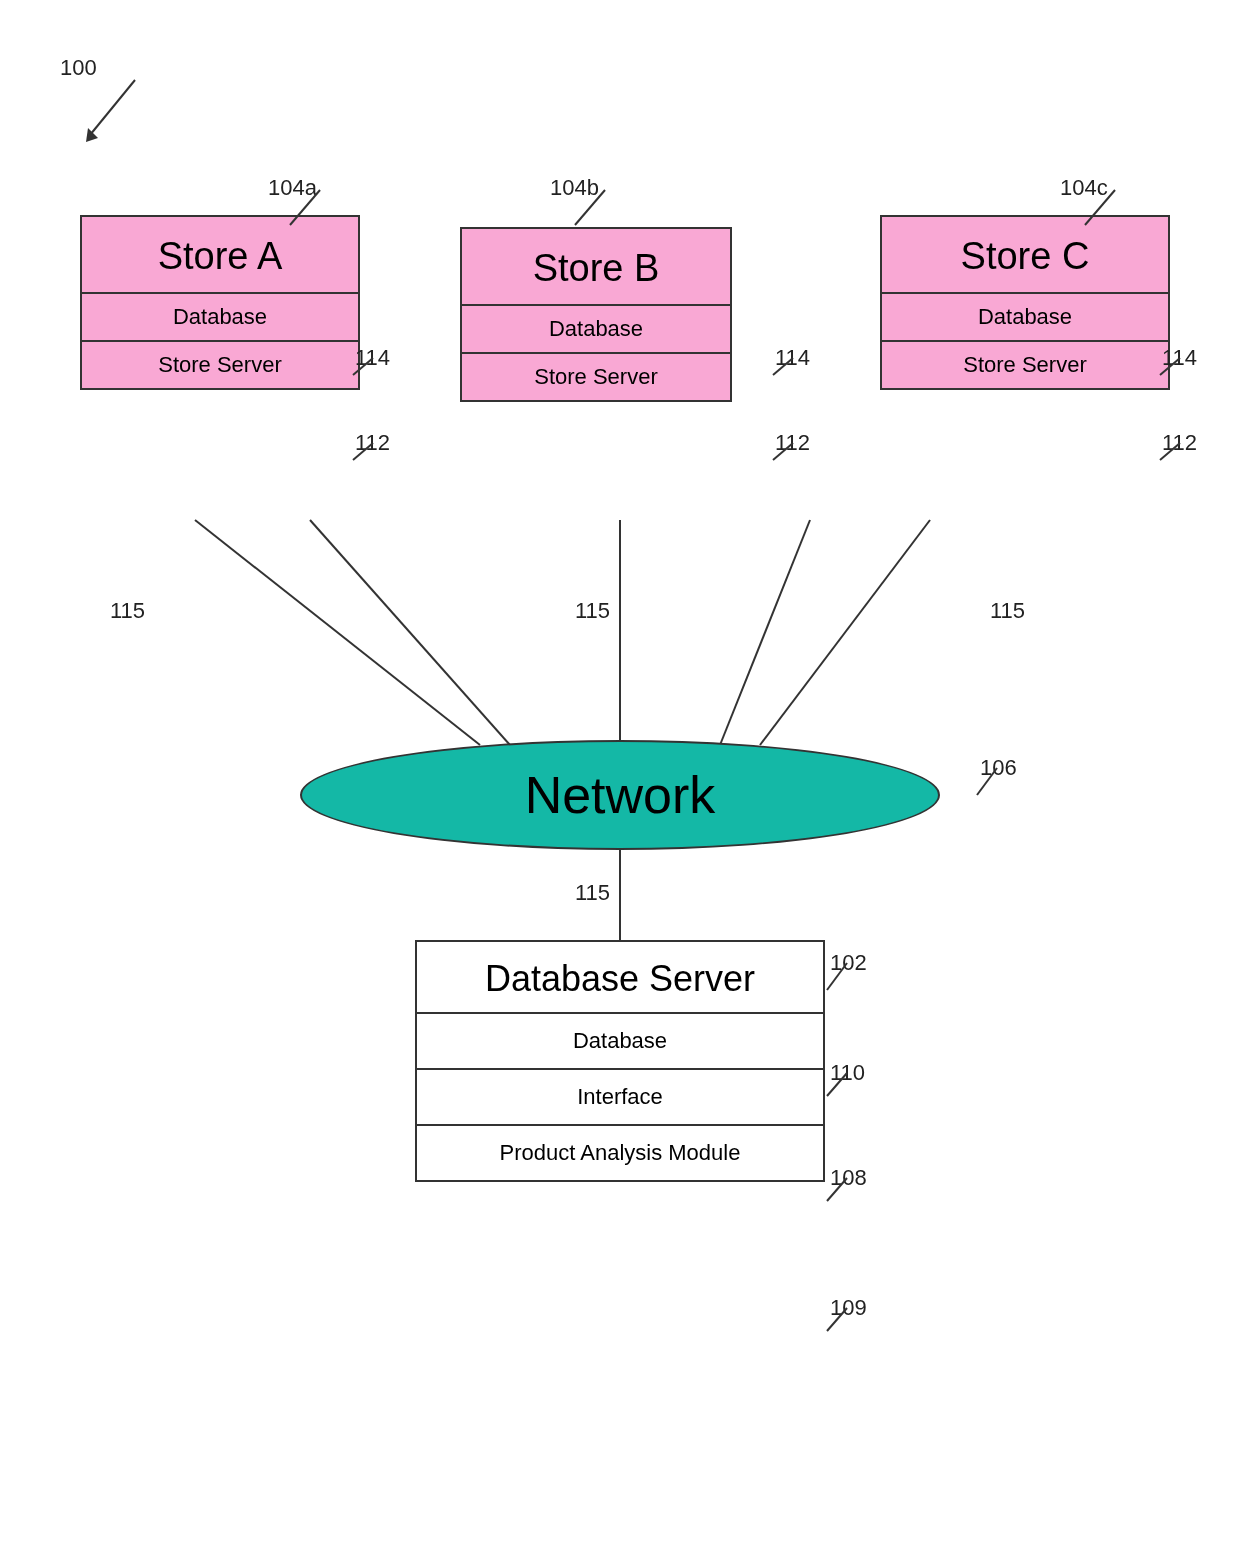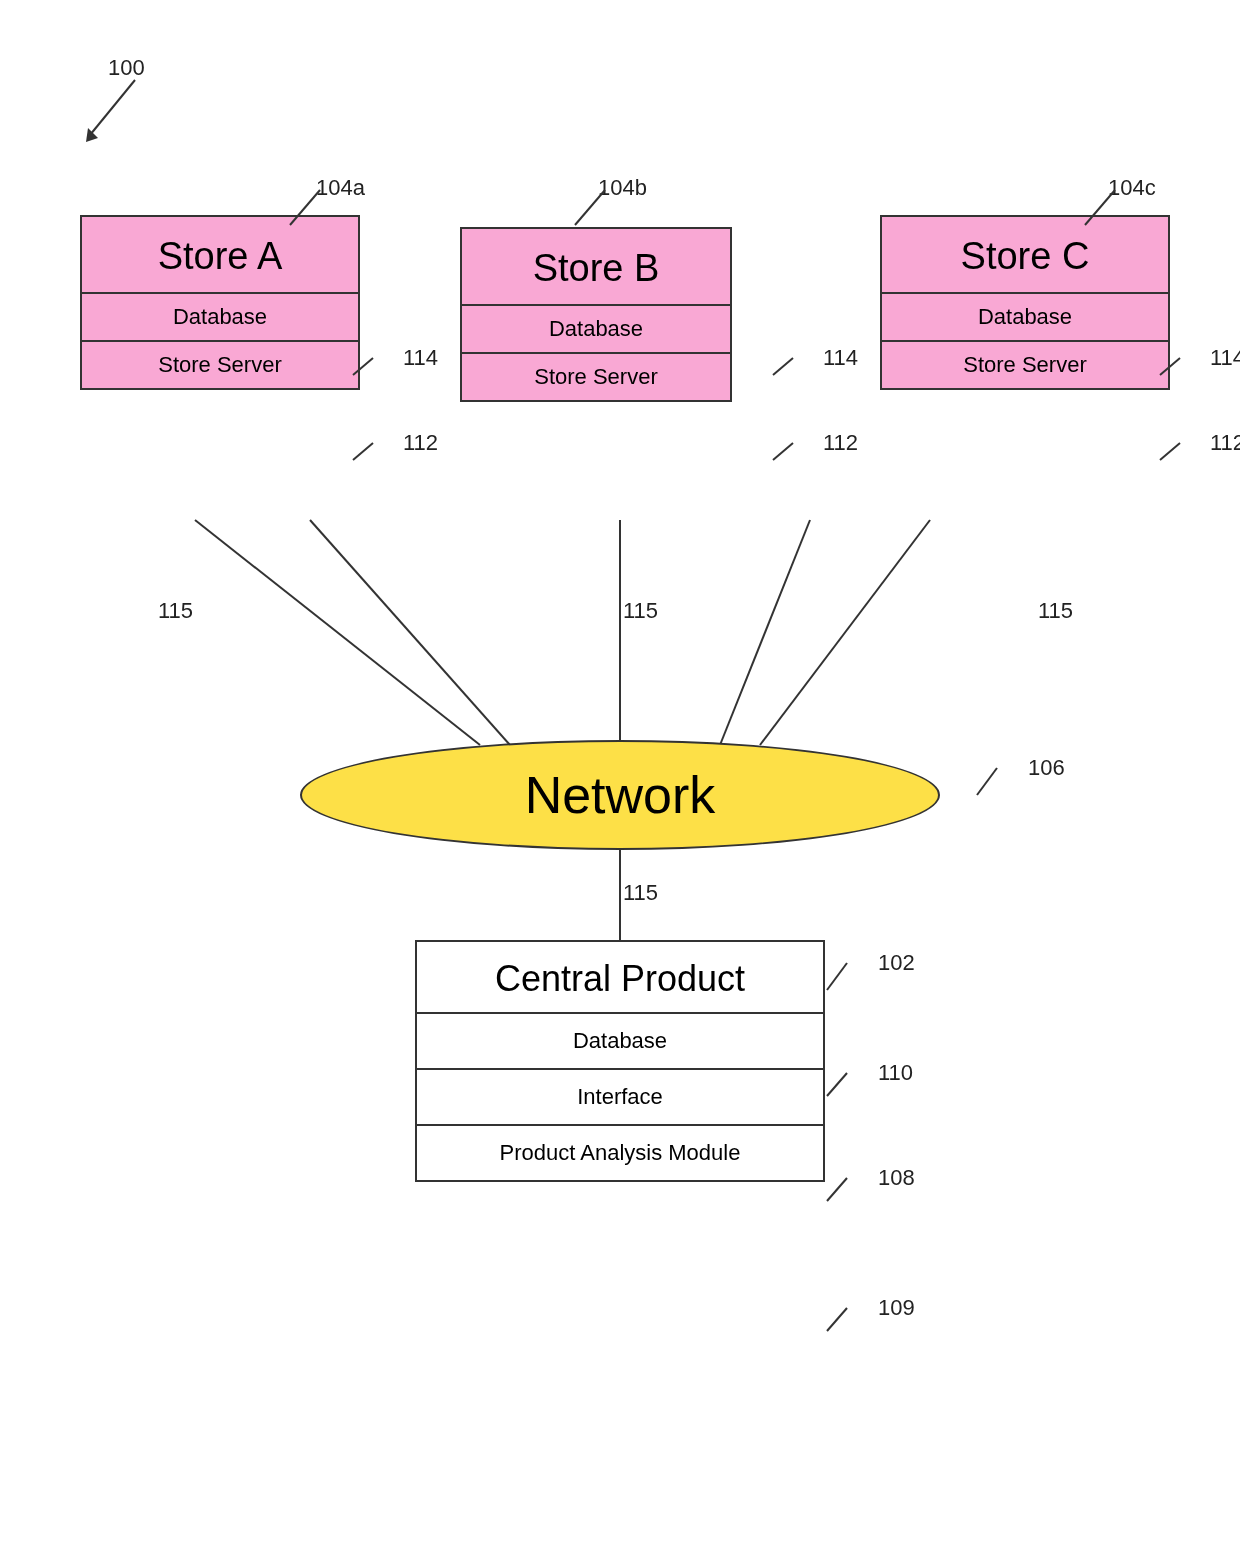--- a/index.html
+++ b/index.html
@@ -24,7 +24,6 @@
       font-size: 22px;
       color: #222;
       font-family: Arial, sans-serif;
-      margin-left: 48px;
     }
 
     

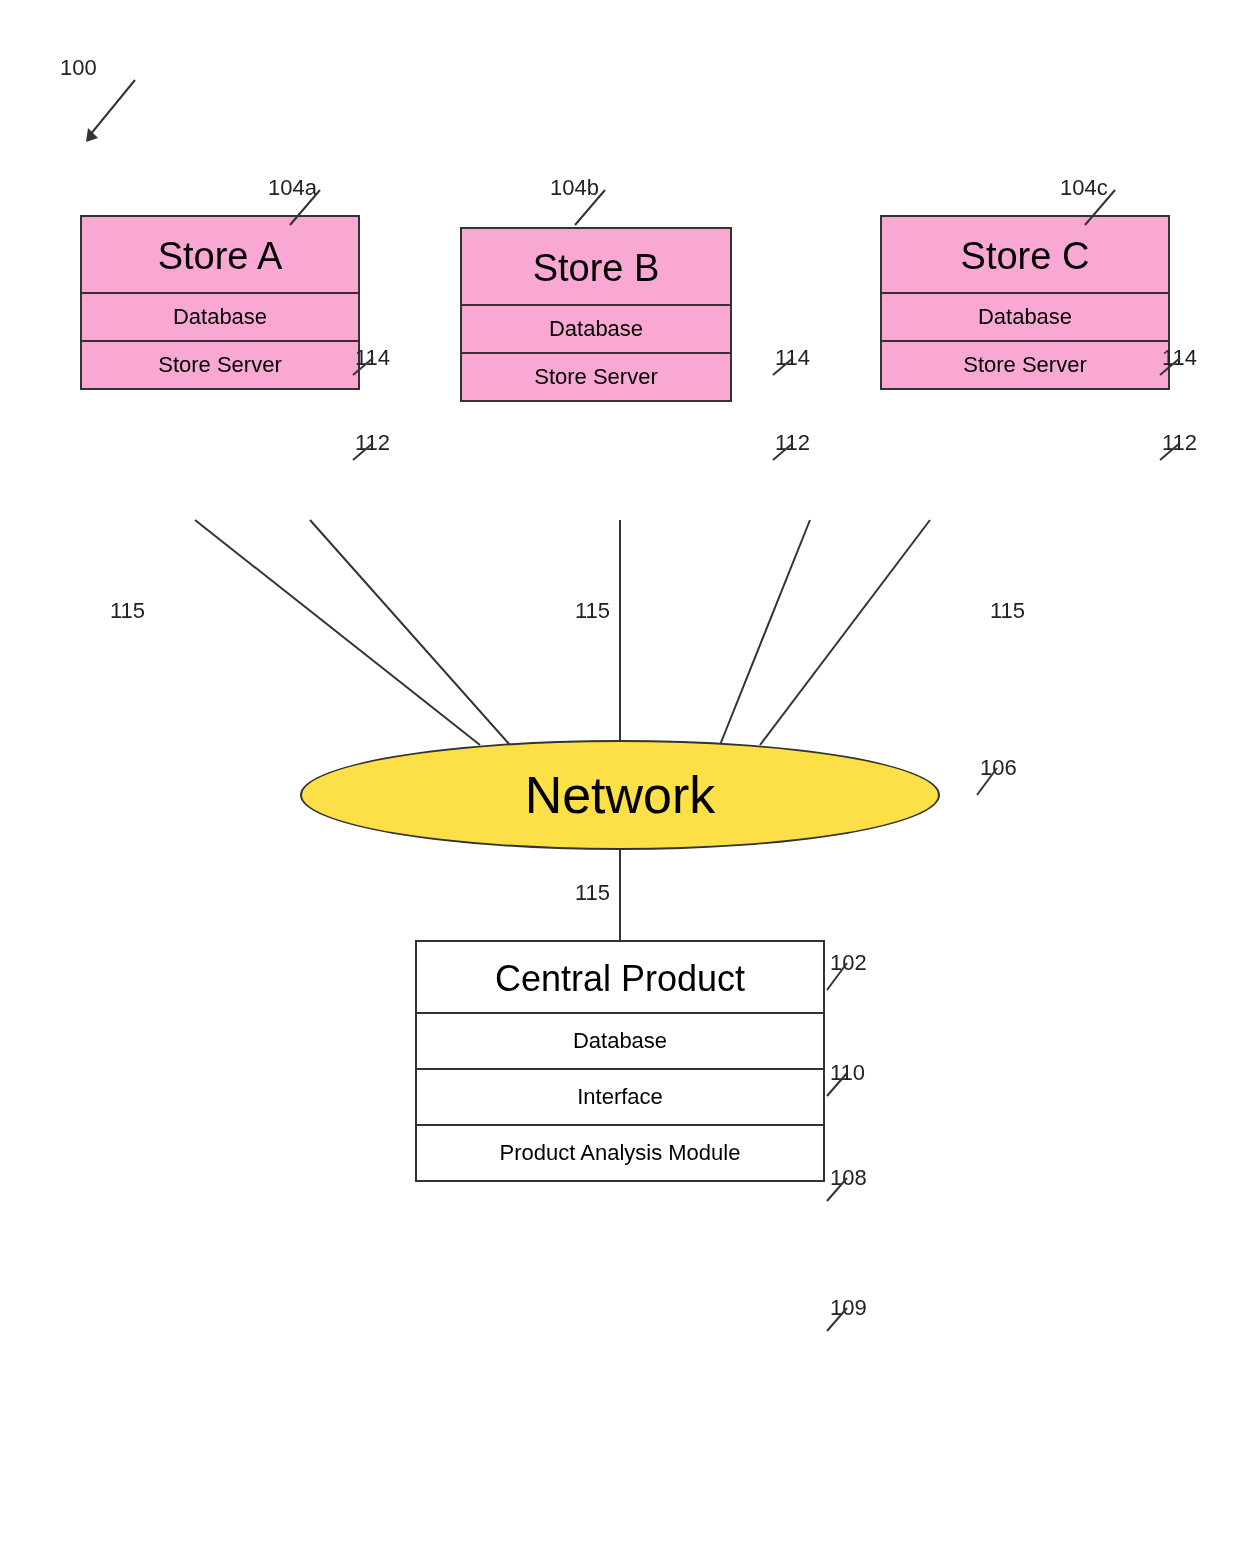--- a/index.html
+++ b/index.html
@@ -57,7 +57,7 @@
       position: absolute;
       border: 2.5px solid #333;
       border-radius: 50%;
-      background: #fde047;
+      background: #14b8a6;
       display: flex;
       align-items: center;
       justify-content: center;

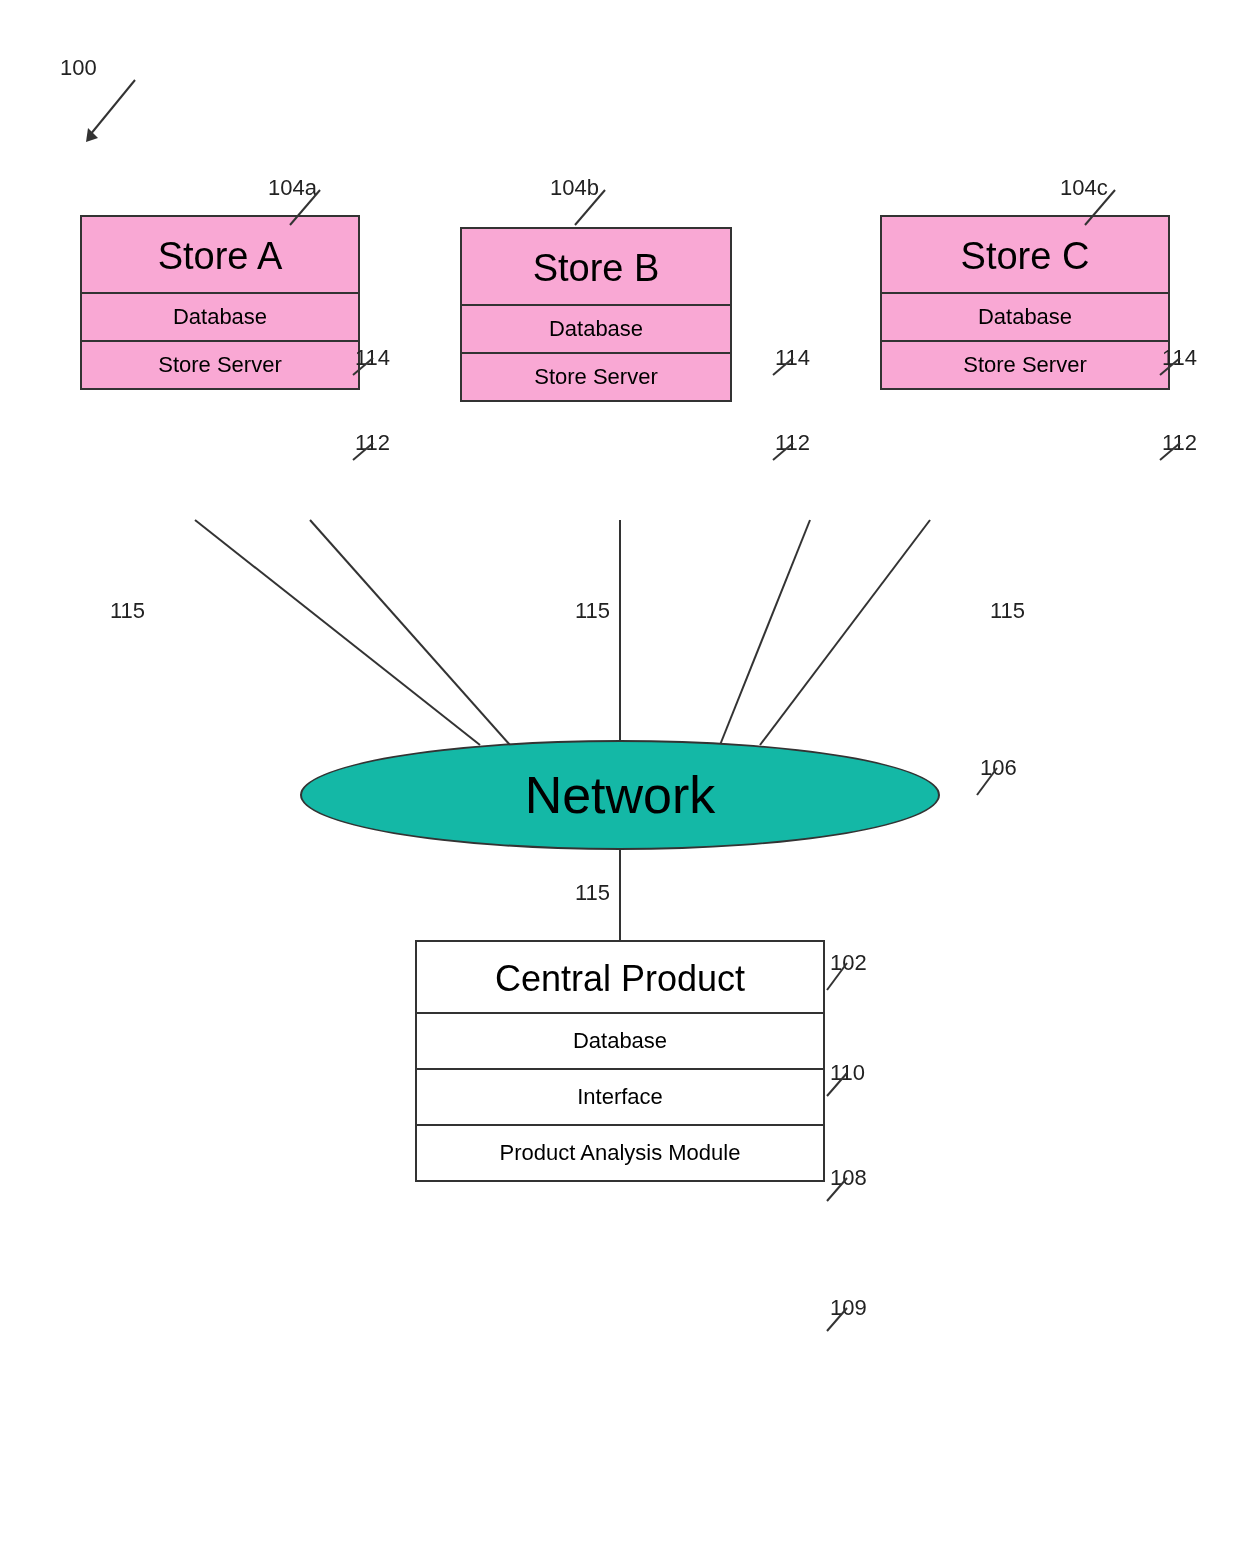--- a/index.html
+++ b/index.html
@@ -215,7 +215,7 @@
   </svg>
 
   <div class="central-box" style="left: 415px; top: 940px; width: 410px;">
-    <div class="central-title">Central Product</div>
+    <div class="central-title">Database Server</div>
     <div class="central-section">Database</div>
     <div class="central-section">Interface</div>
     <div class="central-section">Product Analysis Module</div>

